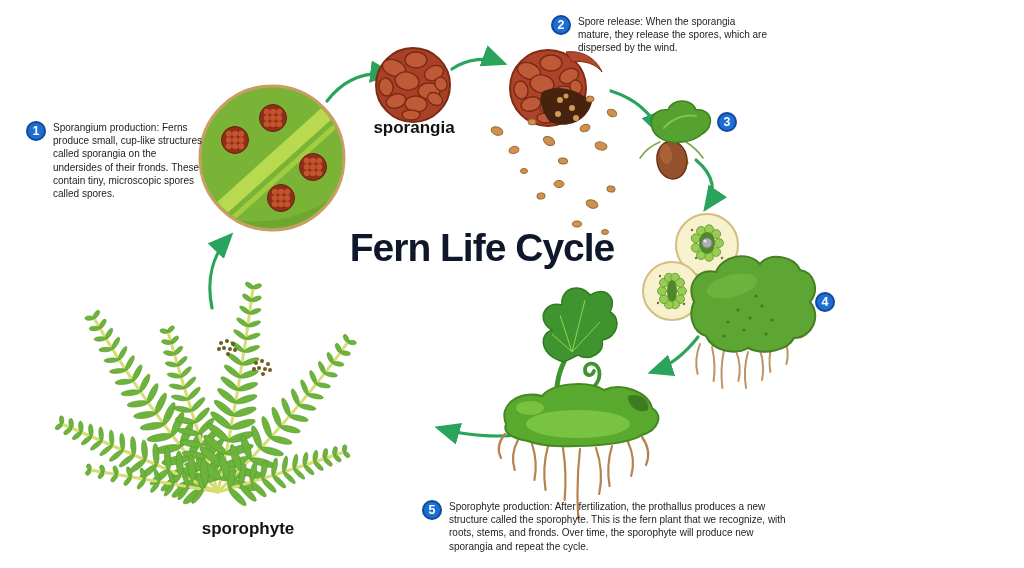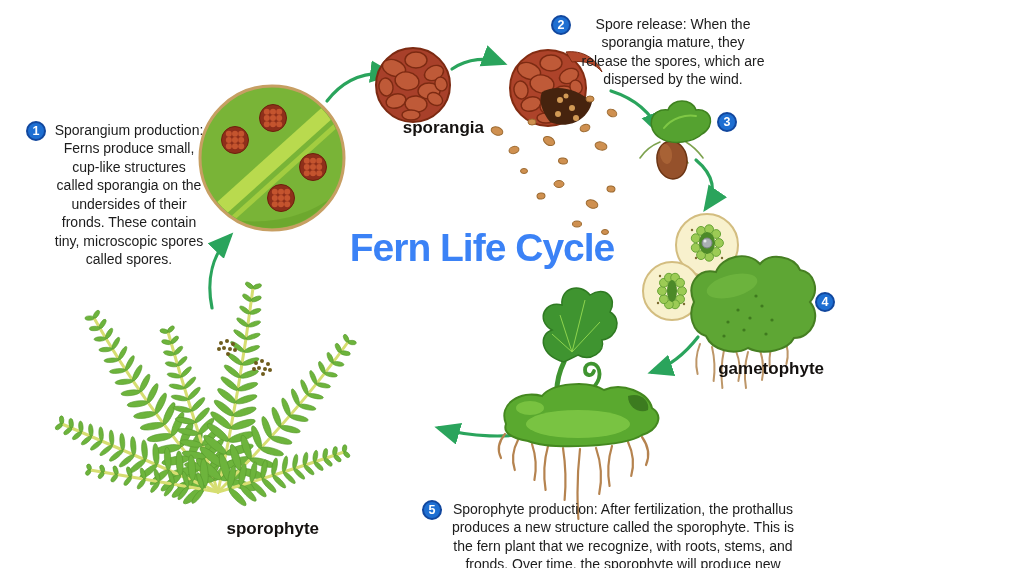--- a/index.html
+++ b/index.html
@@ -12,7 +12,7 @@
   .badge{flex:0 0 auto;width:20px;height:20px;border-radius:50%;background:#1e6fd2;
          border:2px solid #11479e;color:#fff;font-size:12.5px;font-weight:bold;
          display:flex;align-items:center;justify-content:center;box-sizing:border-box;}
-  .stext{font-size:14px;line-height:1.32;color:#1c1c1c;text-align:center;}
+  .stext{font-size:10px;line-height:1.32;color:#1c1c1c;}
   .figlabel{position:absolute;text-align:right;font-size:17px;font-weight:bold;color:#14110f;}
   #step1{left:26px;top:121px;} #step1 .stext{width:152px;}
   #step2{left:551px;top:15px;} #step2 .stext{width:190px;}

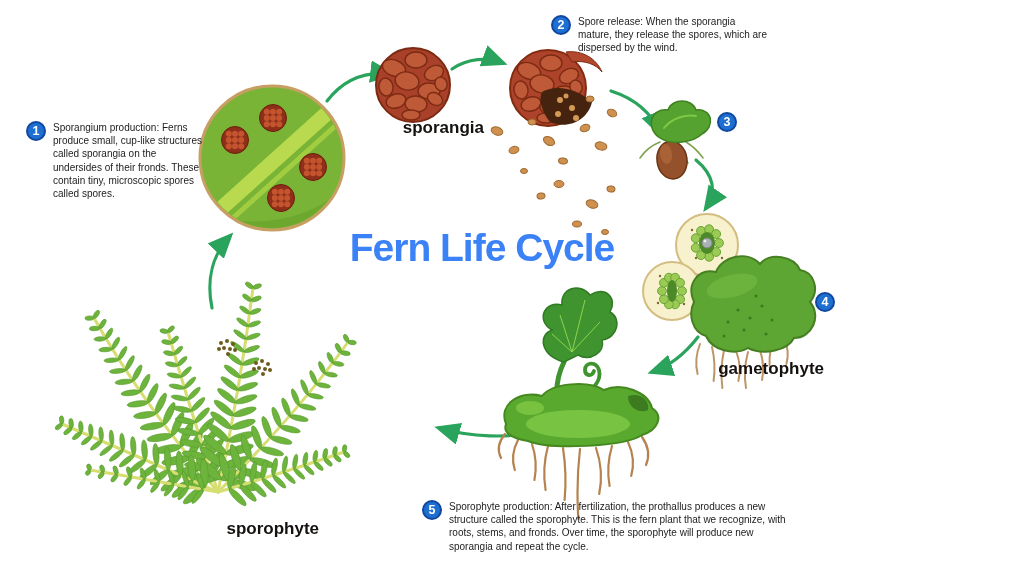--- a/index.html
+++ b/index.html
@@ -13,7 +13,7 @@
          border:2px solid #11479e;color:#fff;font-size:12.5px;font-weight:bold;
          display:flex;align-items:center;justify-content:center;box-sizing:border-box;}
   .stext{font-size:10px;line-height:1.32;color:#1c1c1c;}
-  .figlabel{position:absolute;text-align:right;font-size:17px;font-weight:bold;color:#14110f;}
+  .figlabel{position:absolute;text-align:center;font-size:17px;font-weight:bold;color:#14110f;}
   #step1{left:26px;top:121px;} #step1 .stext{width:152px;}
   #step2{left:551px;top:15px;} #step2 .stext{width:190px;}
   #step3{left:717px;top:112px;} #step3 .stext{width:218px;}

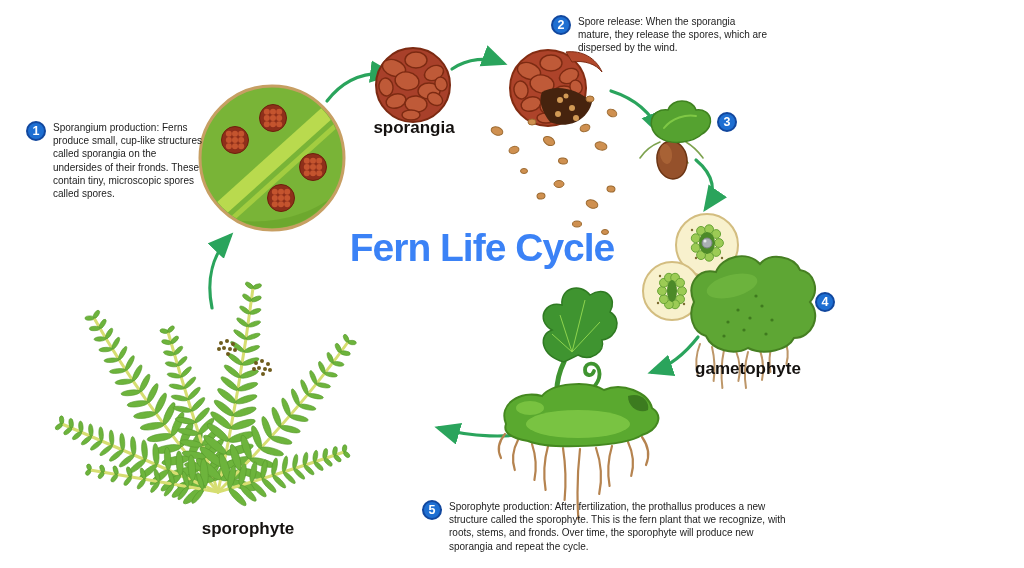--- a/index.html
+++ b/index.html
@@ -7,7 +7,7 @@
          font-family:"Liberation Sans",sans-serif;color:#1c1c1c;}
   #art{position:absolute;left:0;top:0;}
   .title{position:absolute;left:336px;top:226px;width:292px;text-align:center;
-         font-size:39px;font-weight:bold;color:#3b82f6;letter-spacing:-1px;}
+         font-size:39px;font-weight:bold;color:#0f172a;letter-spacing:-1px;}
   .step{position:absolute;display:flex;align-items:flex-start;gap:7px;}
   .badge{flex:0 0 auto;width:20px;height:20px;border-radius:50%;background:#1e6fd2;
          border:2px solid #11479e;color:#fff;font-size:12.5px;font-weight:bold;

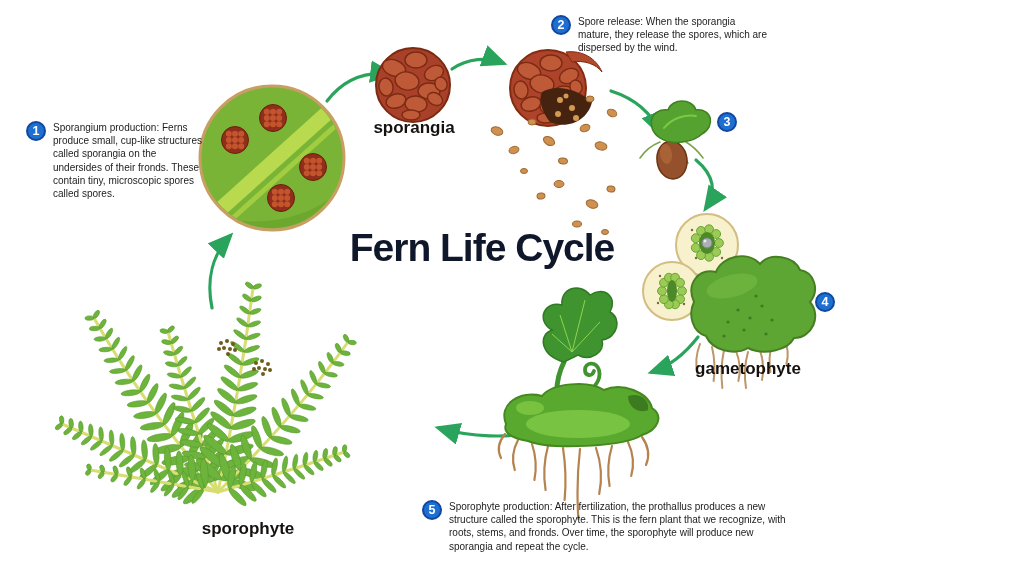--- a/index.html
+++ b/index.html
@@ -529,7 +529,6 @@
   </div>
 
   <div class="figlabel" id="lbl-sporangia">sporangia</div>
-  <div class="figlabel" id="lbl-gametophyte">gametophyte</div>
   <div class="figlabel" id="lbl-sporophyte">sporophyte</div>
 </div>
 

